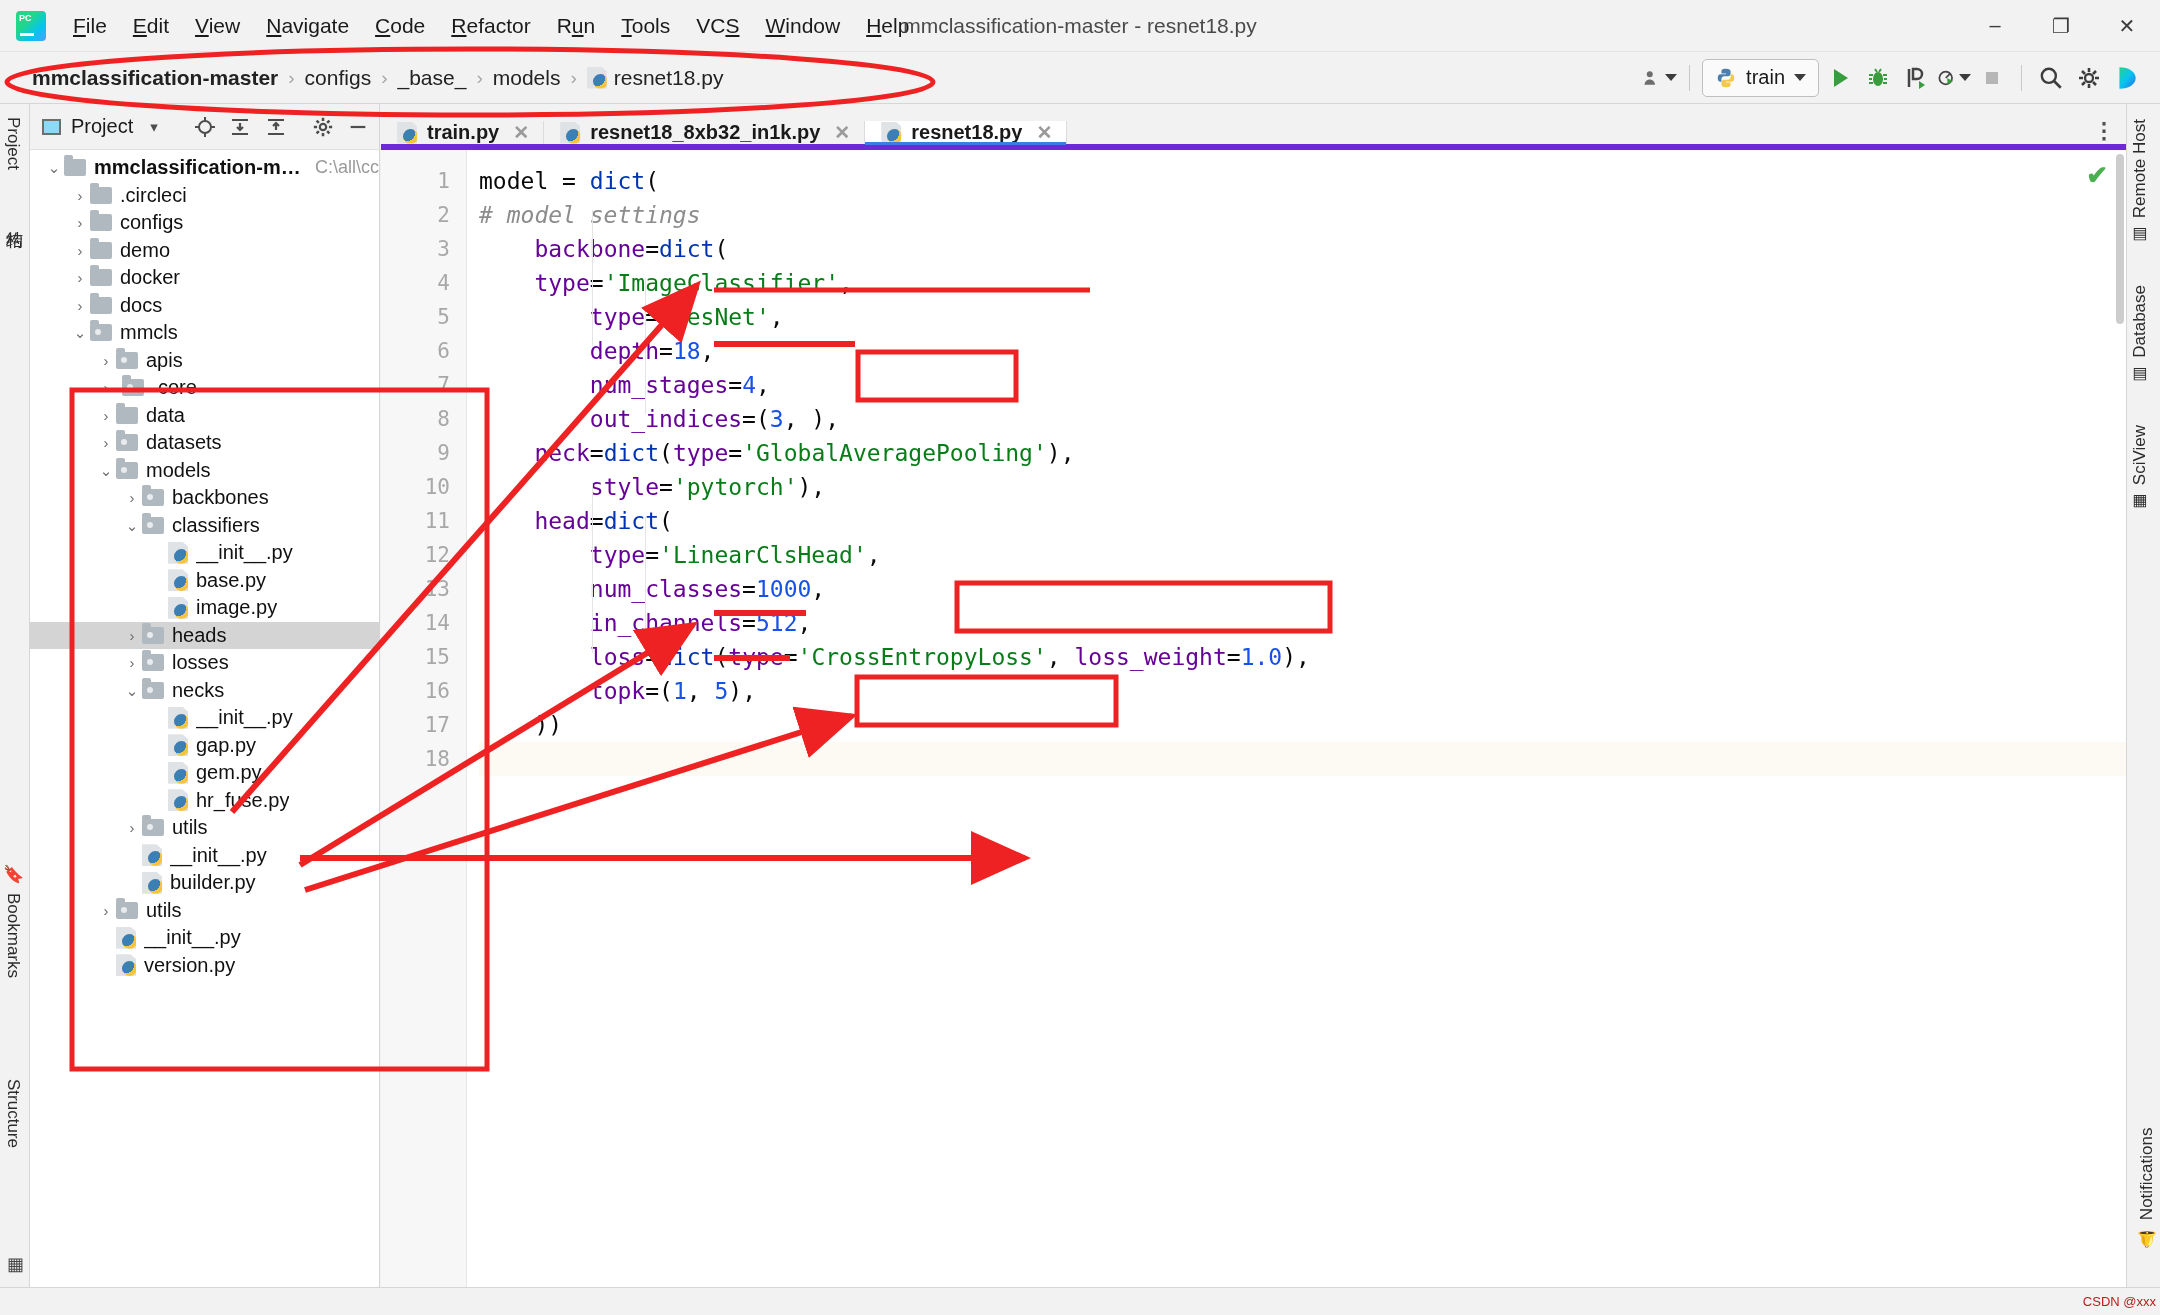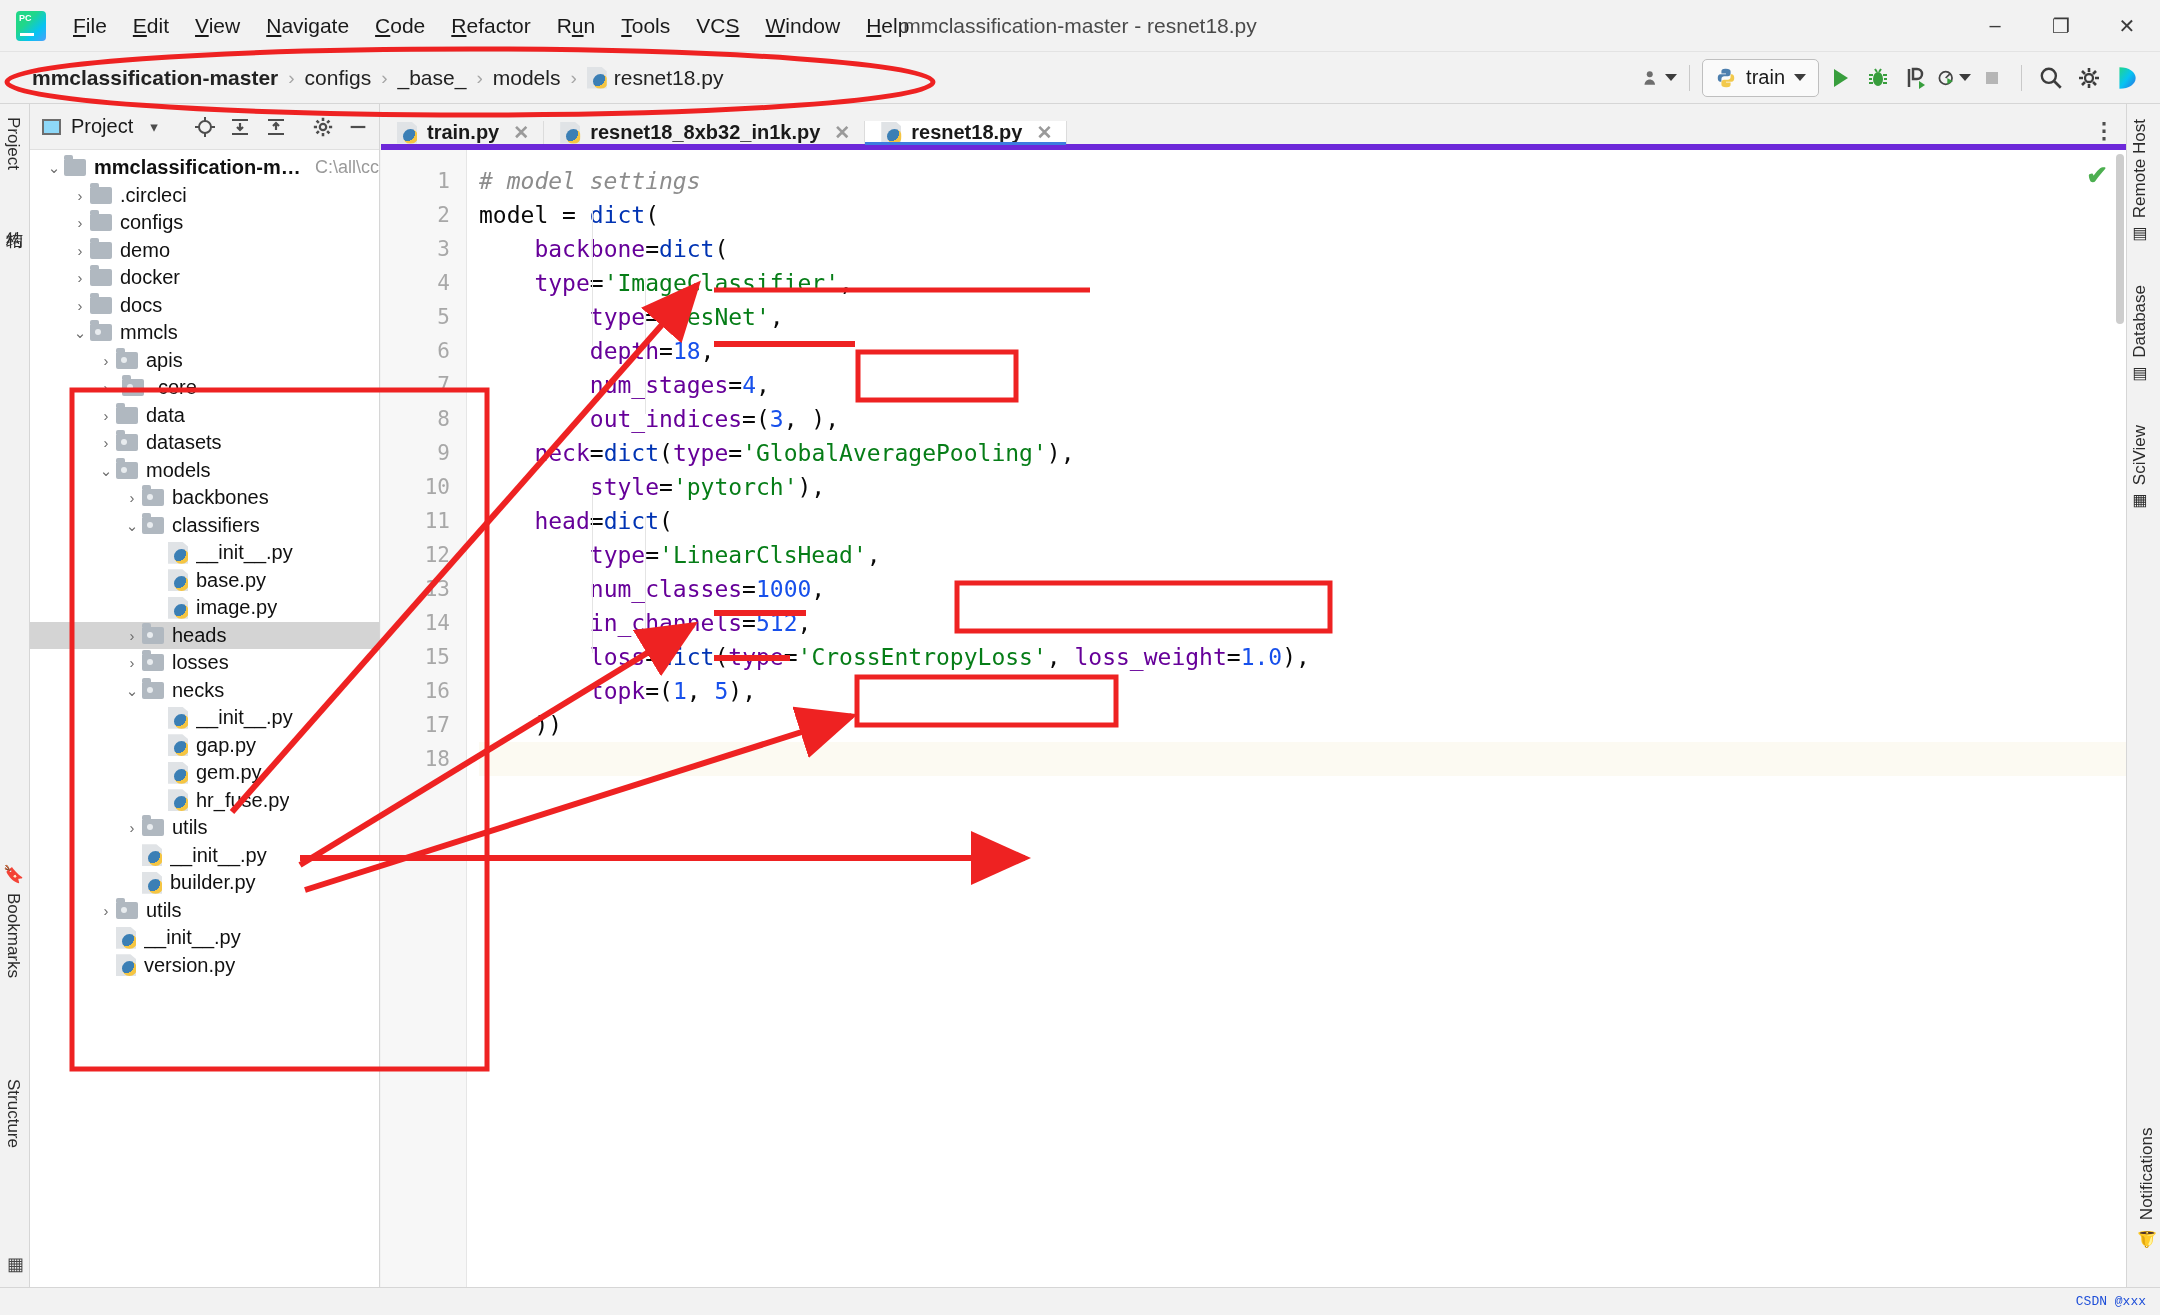--- a/index.html
+++ b/index.html
@@ -631,8 +631,8 @@
         <div class="indent-guide" style="left:125px; top:333px; height:170px;"></div>
         <div class="indent-guide" style="left:178px; top:128px; height:136px;"></div>
         <div class="indent-guide" style="left:178px; top:367px; height:136px;"></div>
-      <div class="cl"><span class="t-com"># model settings</span></div>
-          <div class="cl"><span class="t-plain">model </span><span class="t-plain">= </span><span class="t-kw">dict</span><span class="t-plain">(</span></div>
+      <div class="cl"><span class="t-plain">model </span><span class="t-plain">= </span><span class="t-kw">dict</span><span class="t-plain">(</span></div>
+          <div class="cl"><span class="t-com"># model settings</span></div>
           <div class="cl"><span class="t-plain">    </span><span class="t-par">backbone</span><span class="t-plain">=</span><span class="t-kw">dict</span><span class="t-plain">(</span></div>
           <div class="cl"><span class="t-plain">    </span><span class="t-par">type</span><span class="t-plain">=</span><span class="t-str">'ImageClassifier'</span><span class="t-plain">,</span></div>
           <div class="cl"><span class="t-plain">        </span><span class="t-par">type</span><span class="t-plain">=</span><span class="t-str">'ResNet'</span><span class="t-plain">,</span></div>

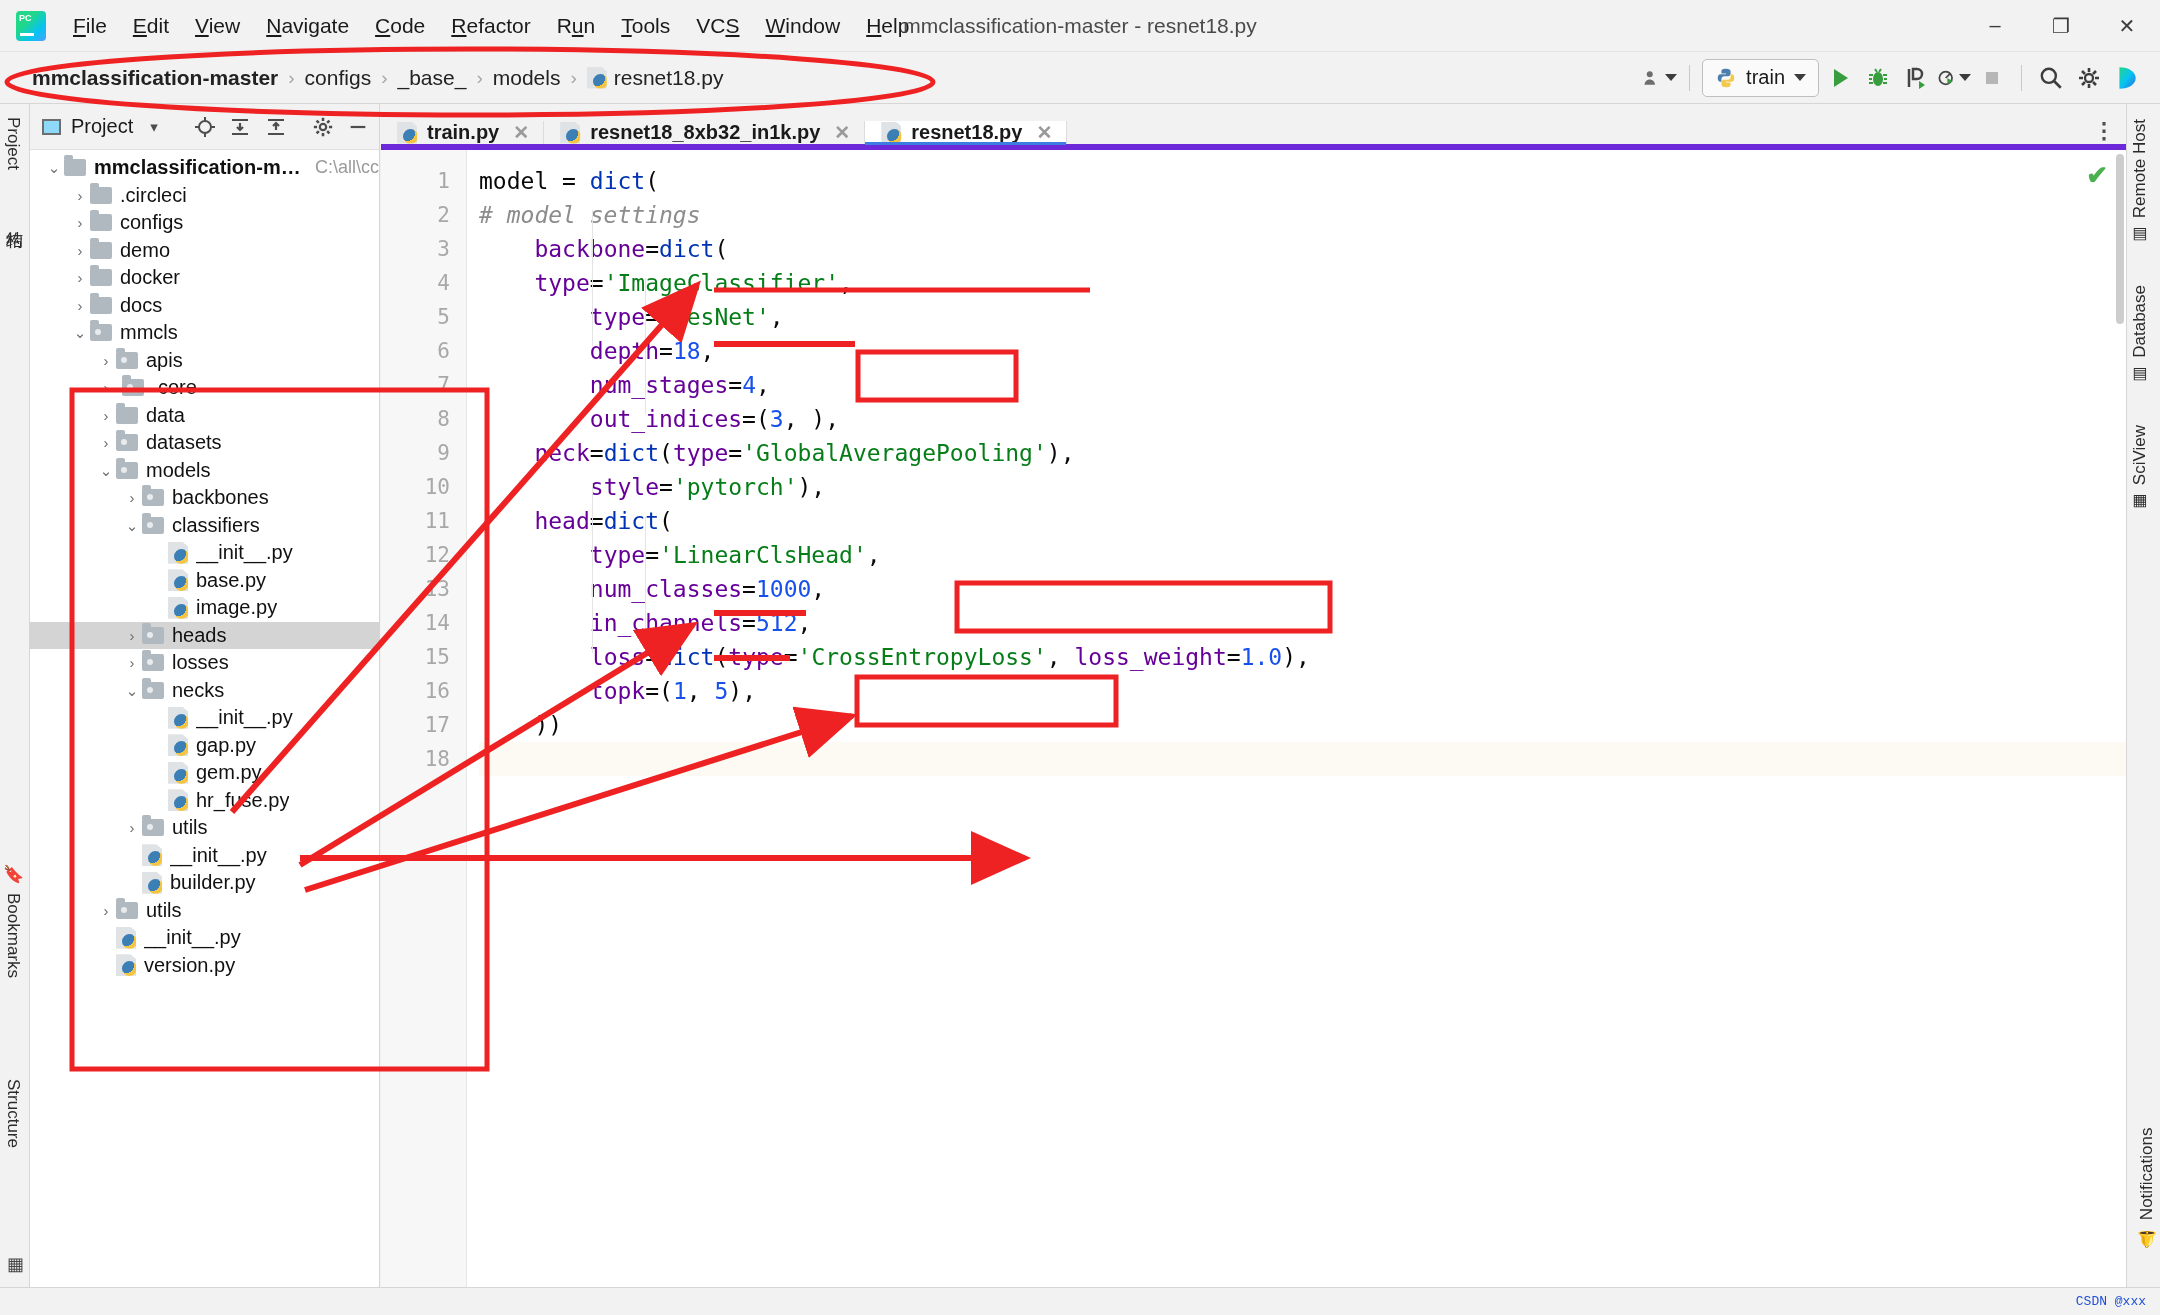--- a/index.html
+++ b/index.html
@@ -222,7 +222,7 @@
     display: flex; align-items: center;
   }
   .status-right {
-    margin-left: auto; margin-right: 14px; font-size: 13px; color: #1d4ed8; font-family: Liberation Mono, monospace;
+    margin-left: auto; margin-right: 4px; font-size: 13px; color: #b91c1c;
   }
 
   

